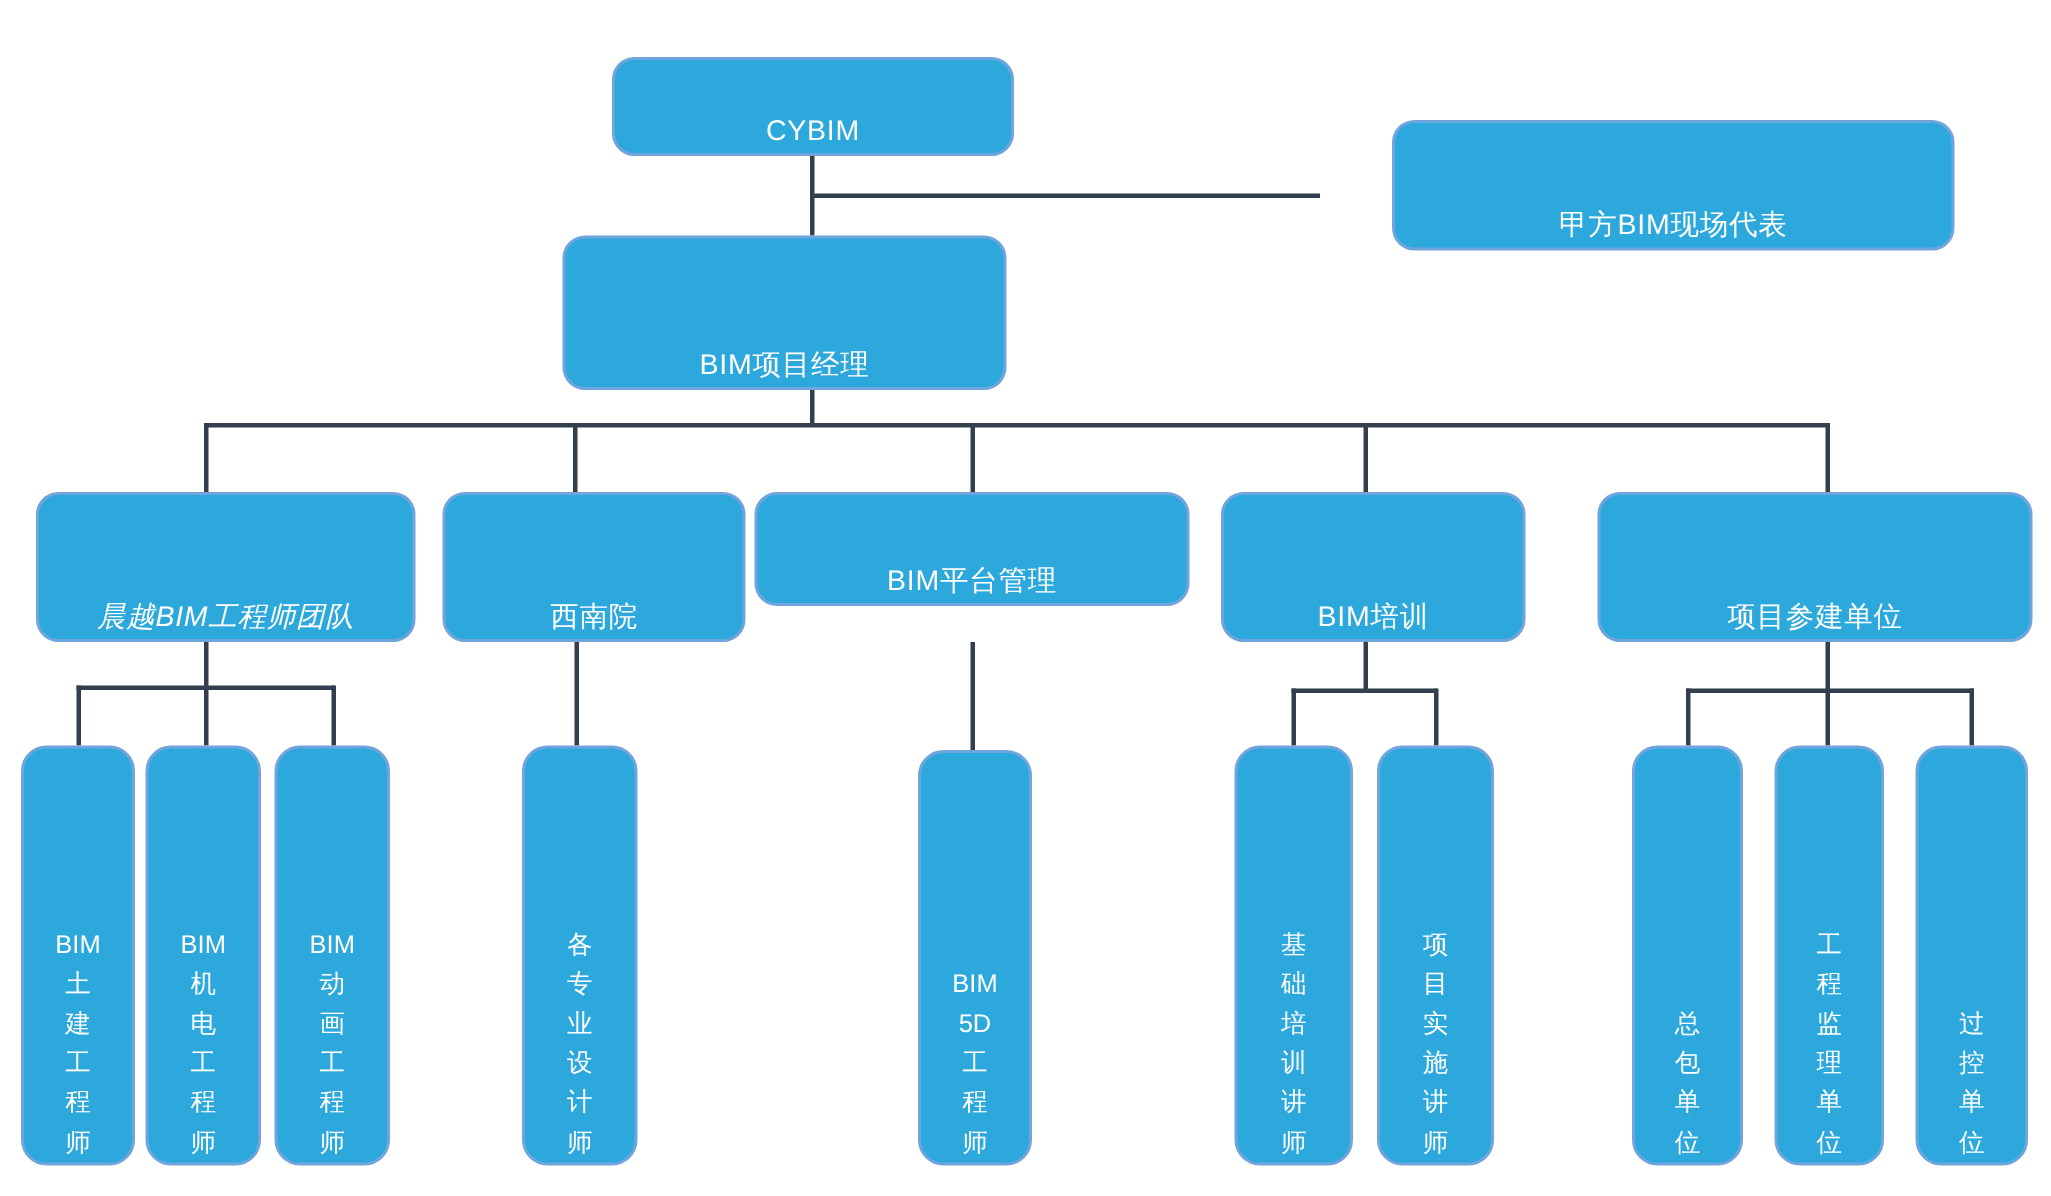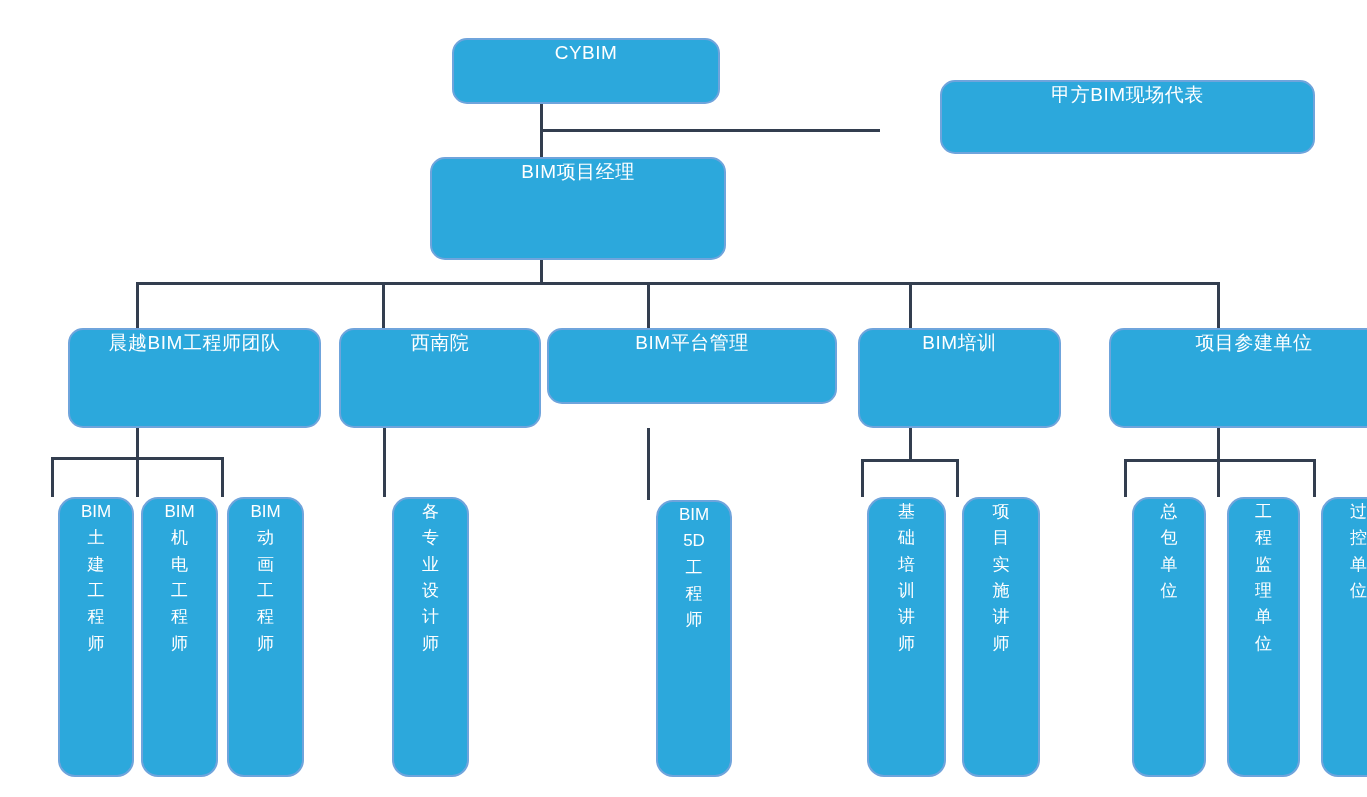--- a/index.html
+++ b/index.html
@@ -16,9 +16,8 @@
     background:var(--node-fill,#2CA8DC);
     border:2px solid var(--node-border,#6FA4DC);
     border-radius:15px;
-    display:flex;align-items:flex-start;justify-content:center;
+    display:flex;align-items:flex-end;justify-content:center;
     color:var(--node-text,#fff);
-    margin-left:44px;
   }
   .node .label{
     white-space:pre-line;

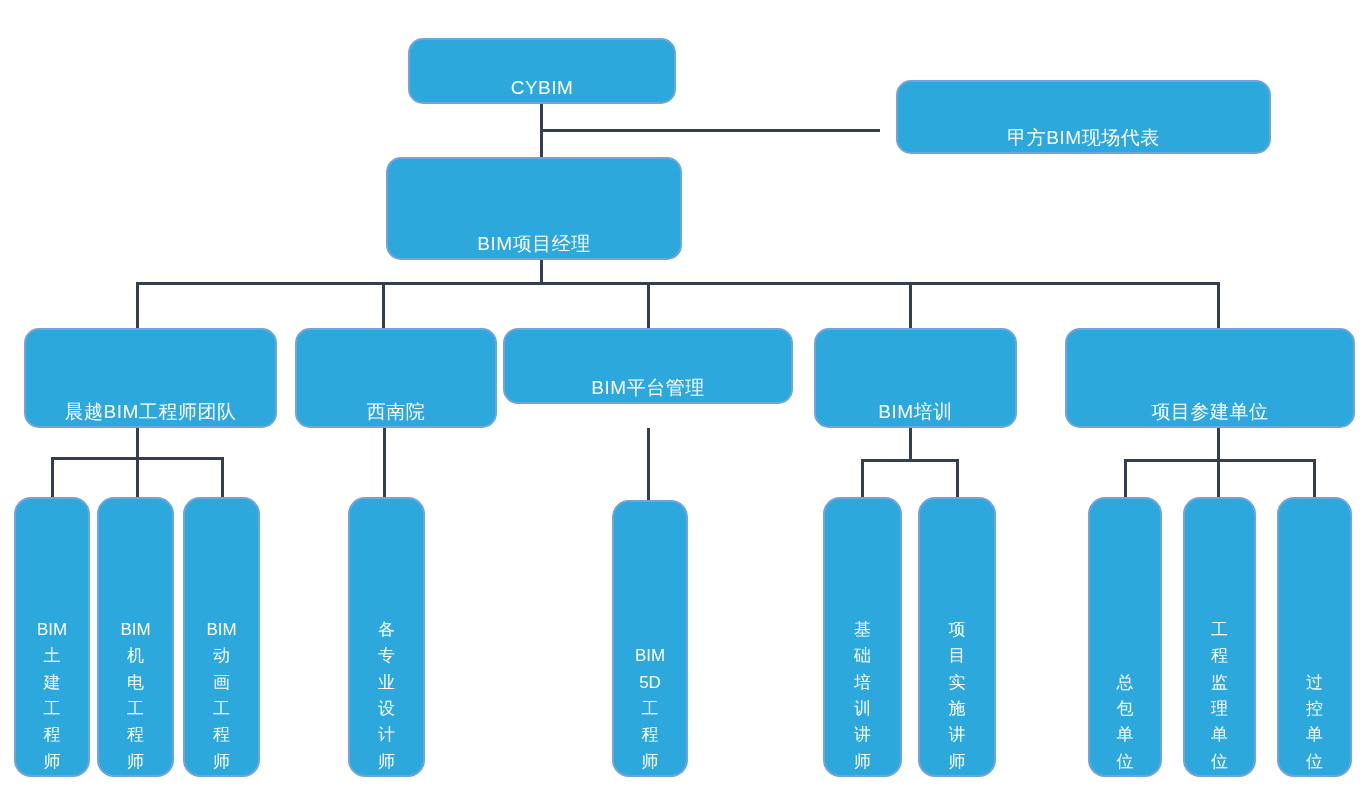--- a/index.html
+++ b/index.html
@@ -74,7 +74,7 @@
   <div class="node big" style="left:408px;top:38px;width:268px;height:66px;">
     <span class="label">CYBIM</span>
   </div>
-  <div class="node big" style="left:896px;top:80px;width:375px;height:74px;">
+  <div class="node big" style="left:928px;top:80px;width:375px;height:87px;">
     <span class="label">甲方BIM现场代表</span>
   </div>
   <div class="node big" style="left:386px;top:157px;width:296px;height:103px;">

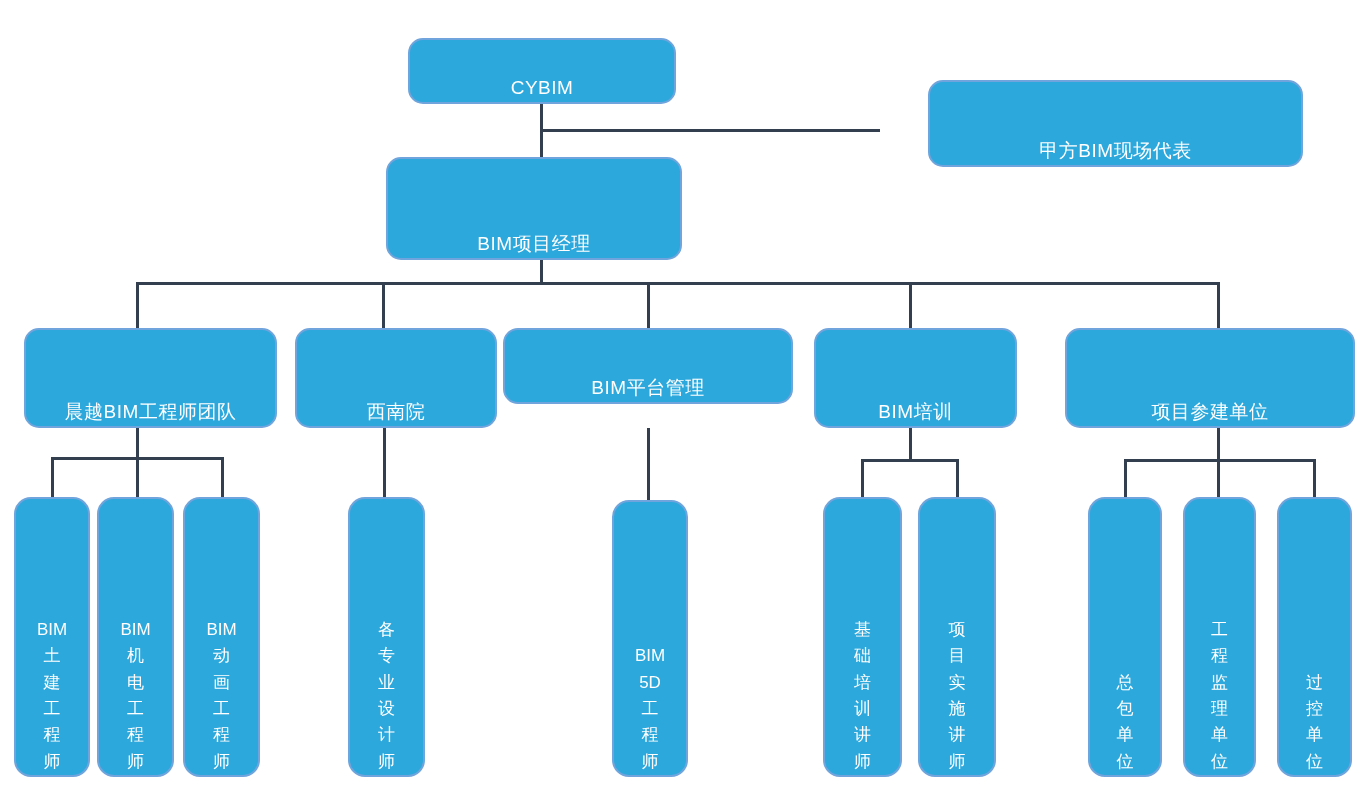--- a/index.html
+++ b/index.html
@@ -77,7 +77,7 @@
   <div class="node big" style="left:928px;top:80px;width:375px;height:87px;">
     <span class="label">甲方BIM现场代表</span>
   </div>
-  <div class="node big" style="left:386px;top:157px;width:296px;height:103px;">
+  <div class="node big" style="left:375px;top:157px;width:296px;height:103px;">
     <span class="label">BIM项目经理</span>
   </div>
 

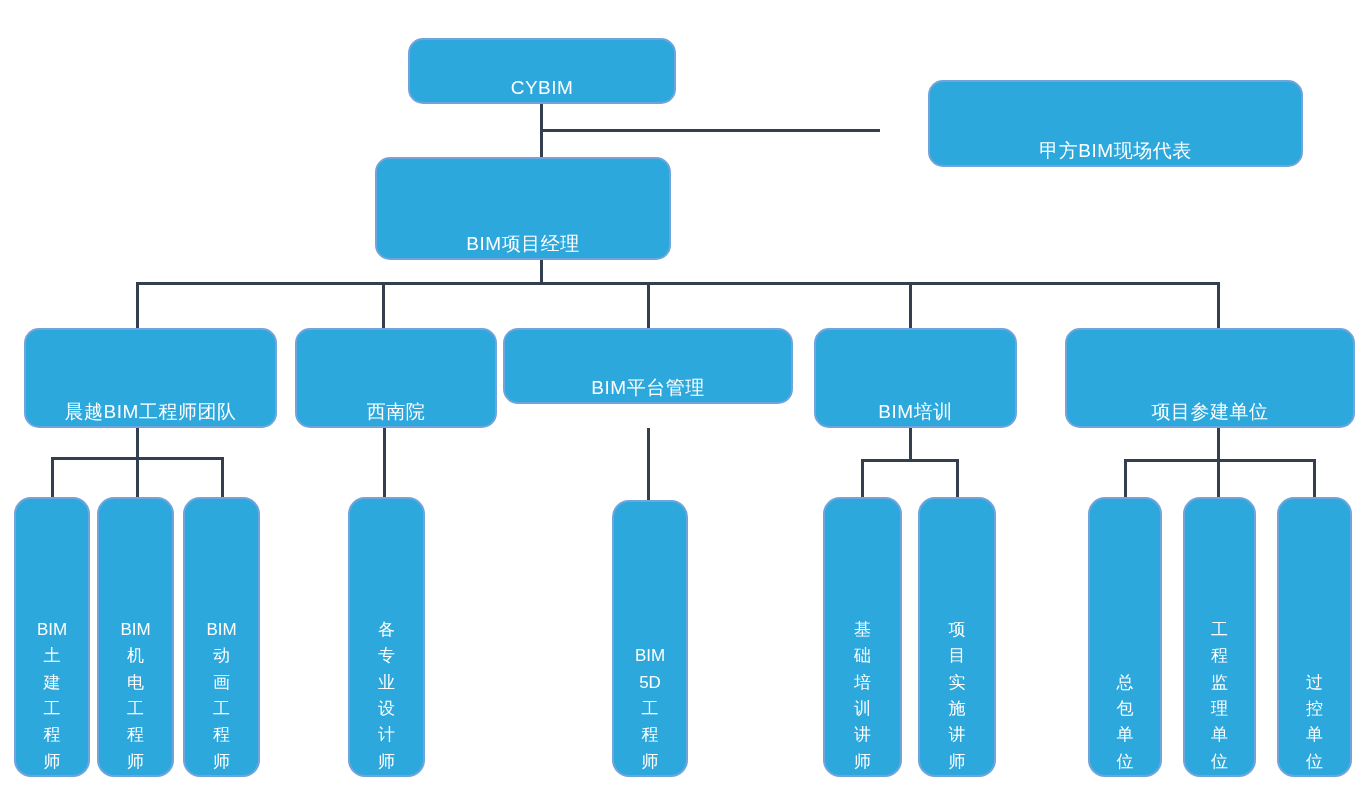--- a/index.html
+++ b/index.html
@@ -81,7 +81,7 @@
     <span class="label">BIM项目经理</span>
   </div>
 
-  <div class="node big" style="left:24px;top:328px;width:253px;height:100px;">
+  <div class="node big" style="left:24px;top:328px;width:253px;height:100px;font-style:italic;">
     <span class="label">晨越BIM工程师团队</span>
   </div>
   <div class="node big" style="left:295px;top:328px;width:202px;height:100px;">

